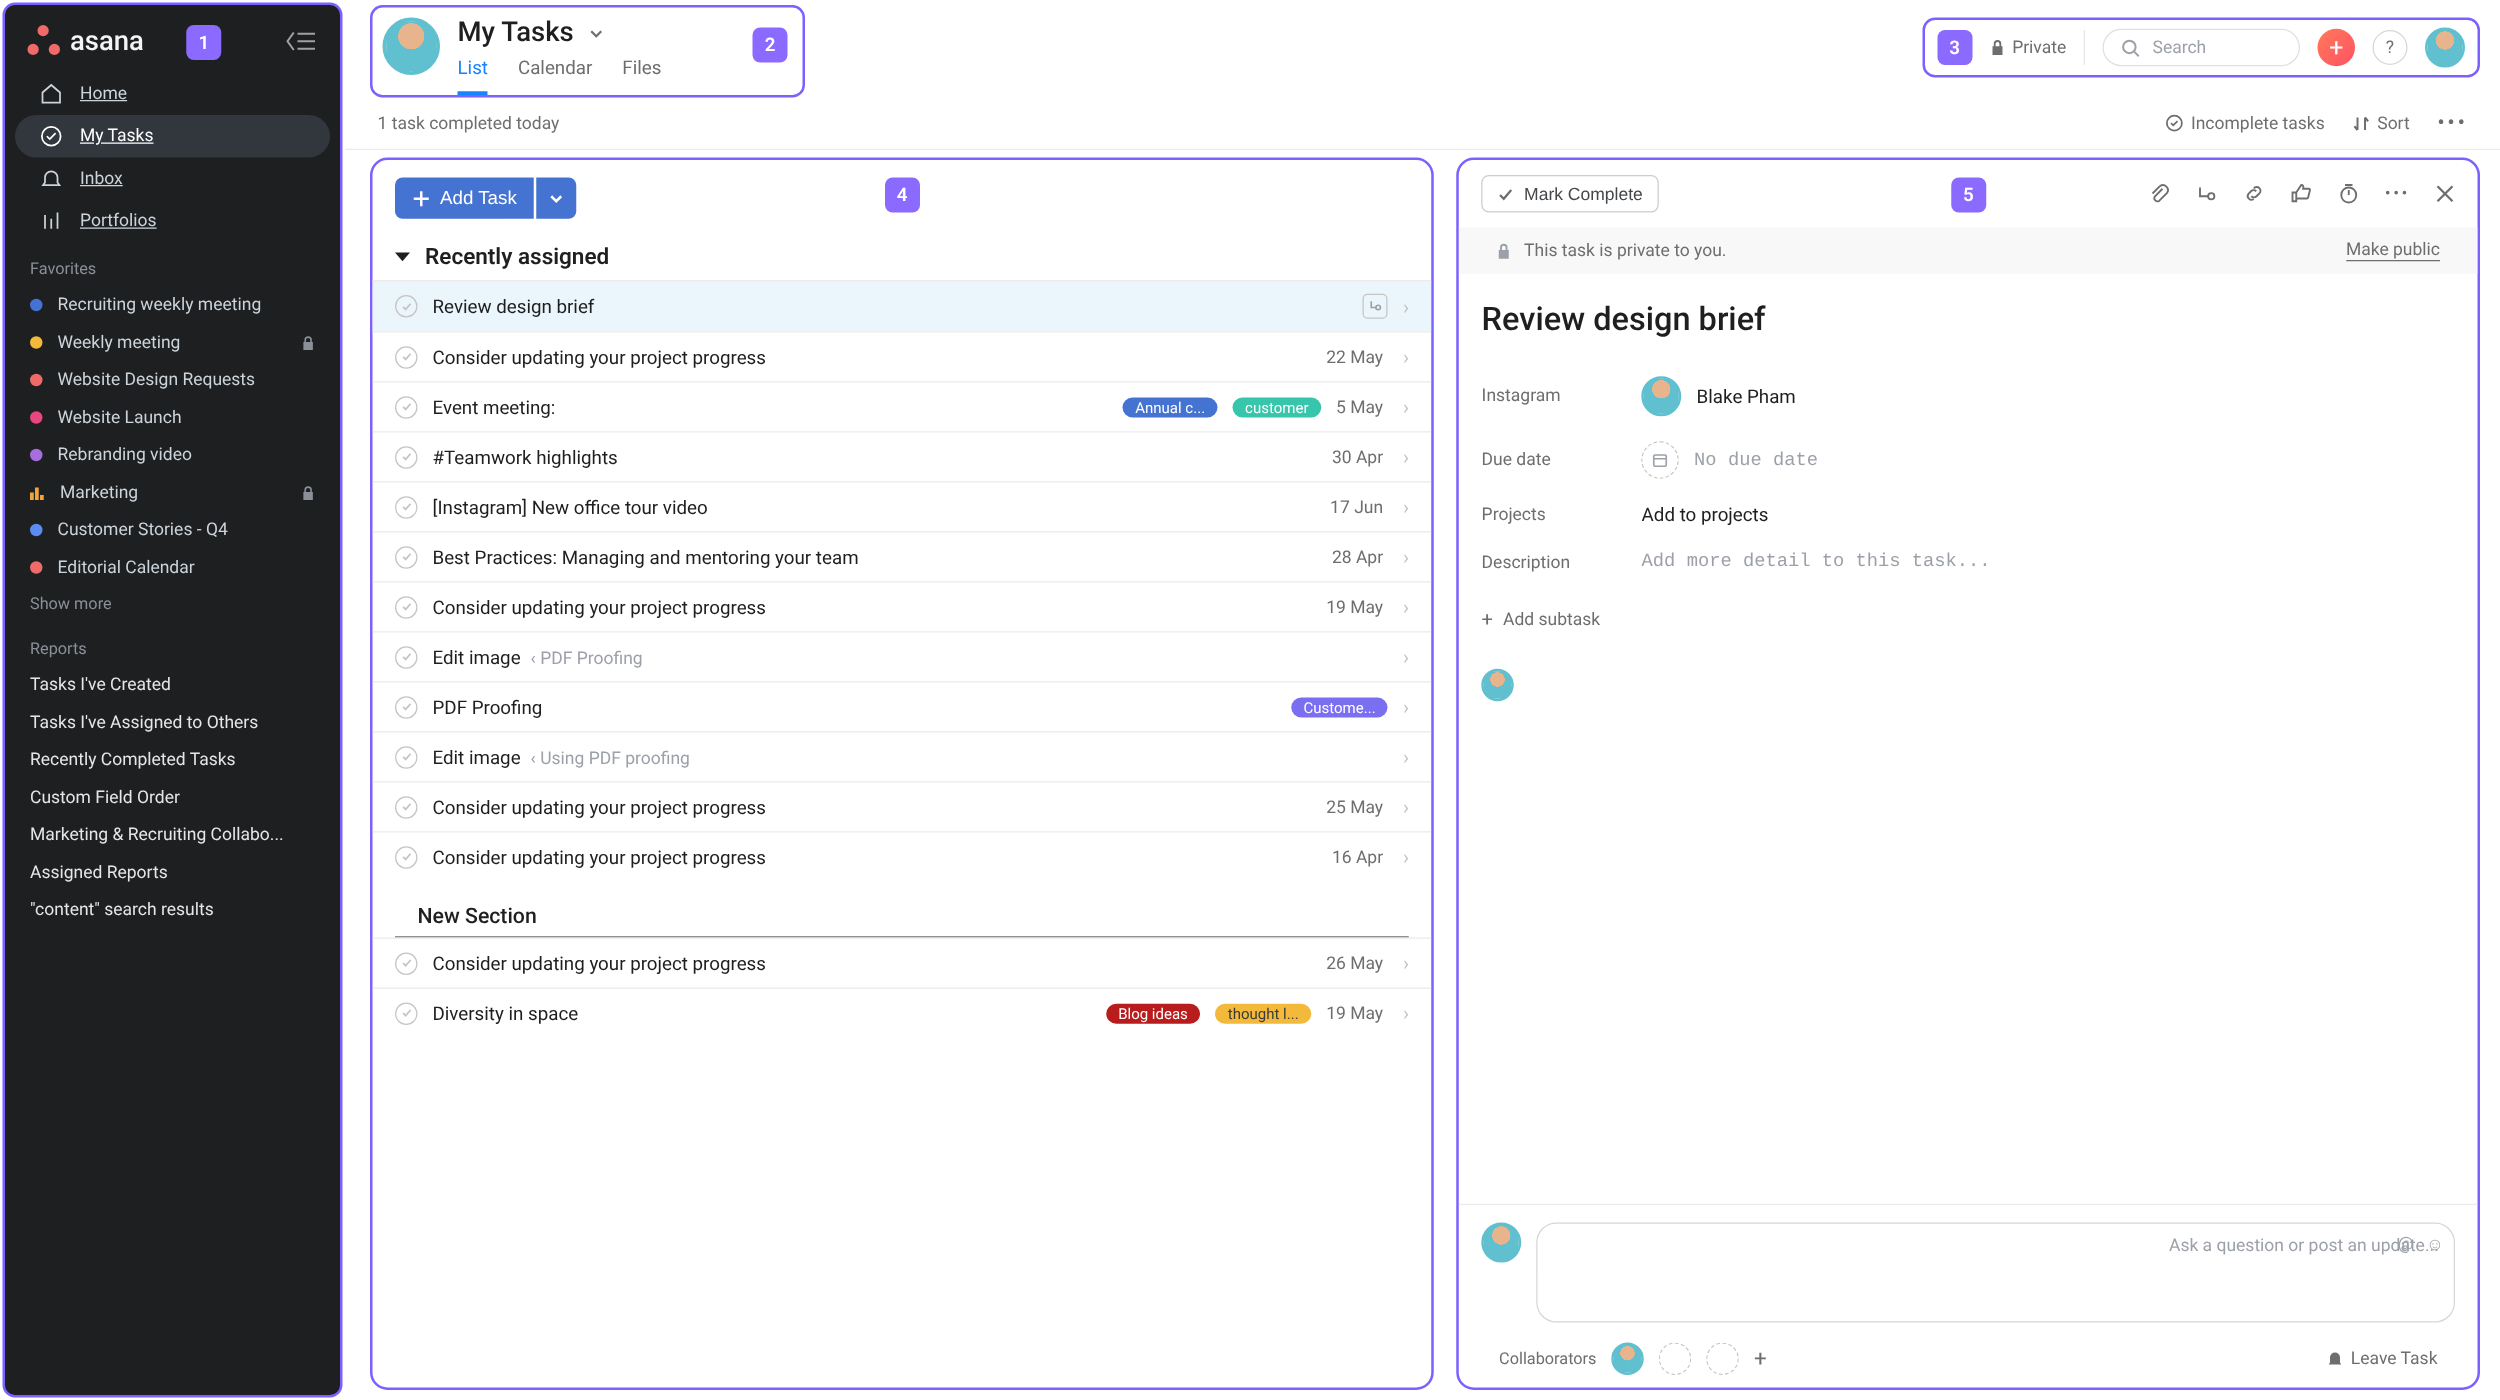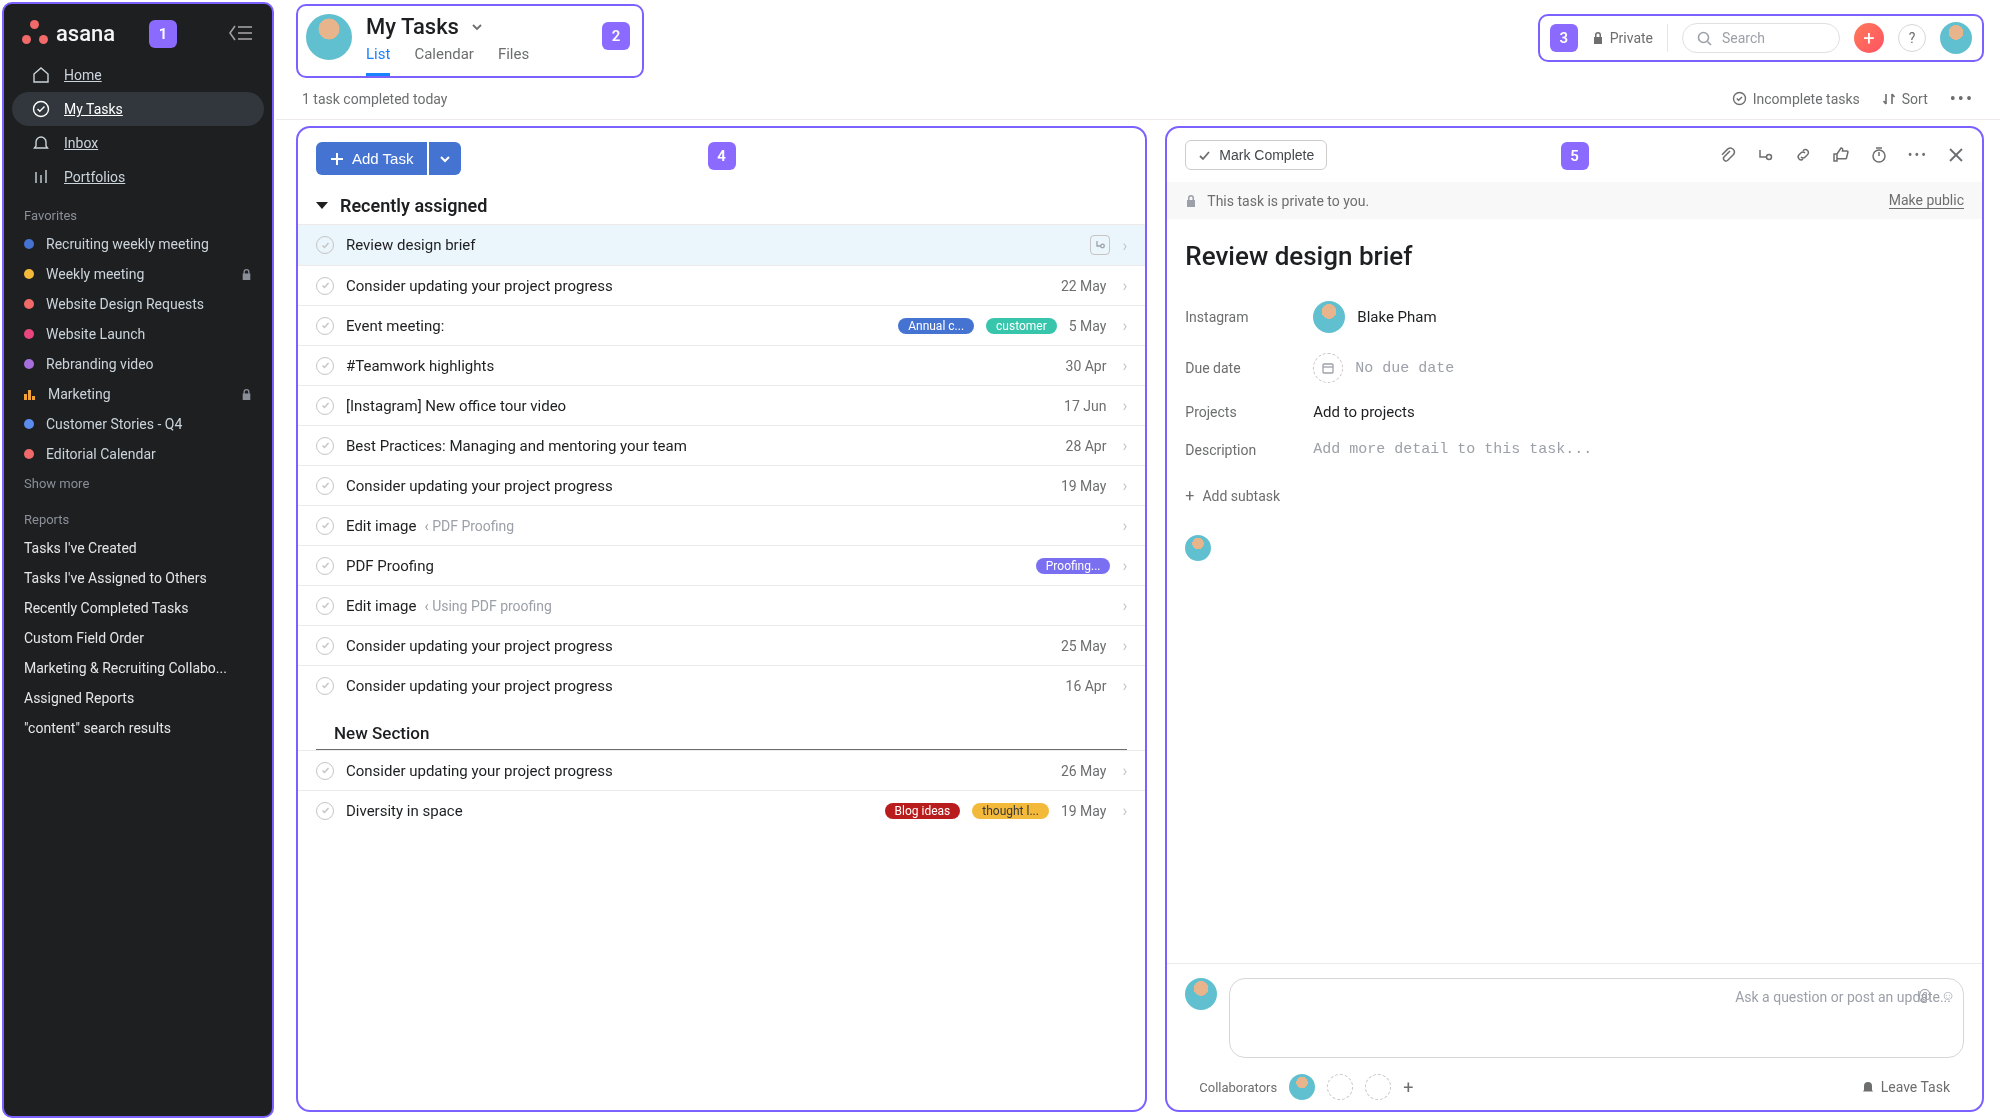--- a/index.html
+++ b/index.html
@@ -87,7 +87,7 @@
 .mark-btn { border:1px solid #cfcbcb; background:#fff; border-radius:6px; padding:6px 12px; display:inline-flex; align-items:center; gap:8px; cursor:pointer; font-size:14px; color:#44474a; }
 .detail-icons { margin-left:auto; display:flex; gap:20px; color:#6d6e6f; align-items:center; }
 .detail-icons span { display:inline-flex; cursor:pointer; }
-.privacy-bar { background:#f9f8f8; display:flex; align-items:center; padding:10px 18px; color:#6d6e6f; font-size:14px; gap:10px; }
+.privacy-bar { background:#f9f8f8; display:flex; align-items:center; padding:10px 30px; color:#6d6e6f; font-size:14px; gap:10px; }
 .make-public { margin-left:auto; color:#6d6e6f; border-bottom:1px solid #6d6e6f; cursor:pointer; }
 .detail-body { padding:14px 18px; flex:1; overflow:auto; }
 .detail-title { font-size:26px; font-weight:500; margin:8px 0 20px; }

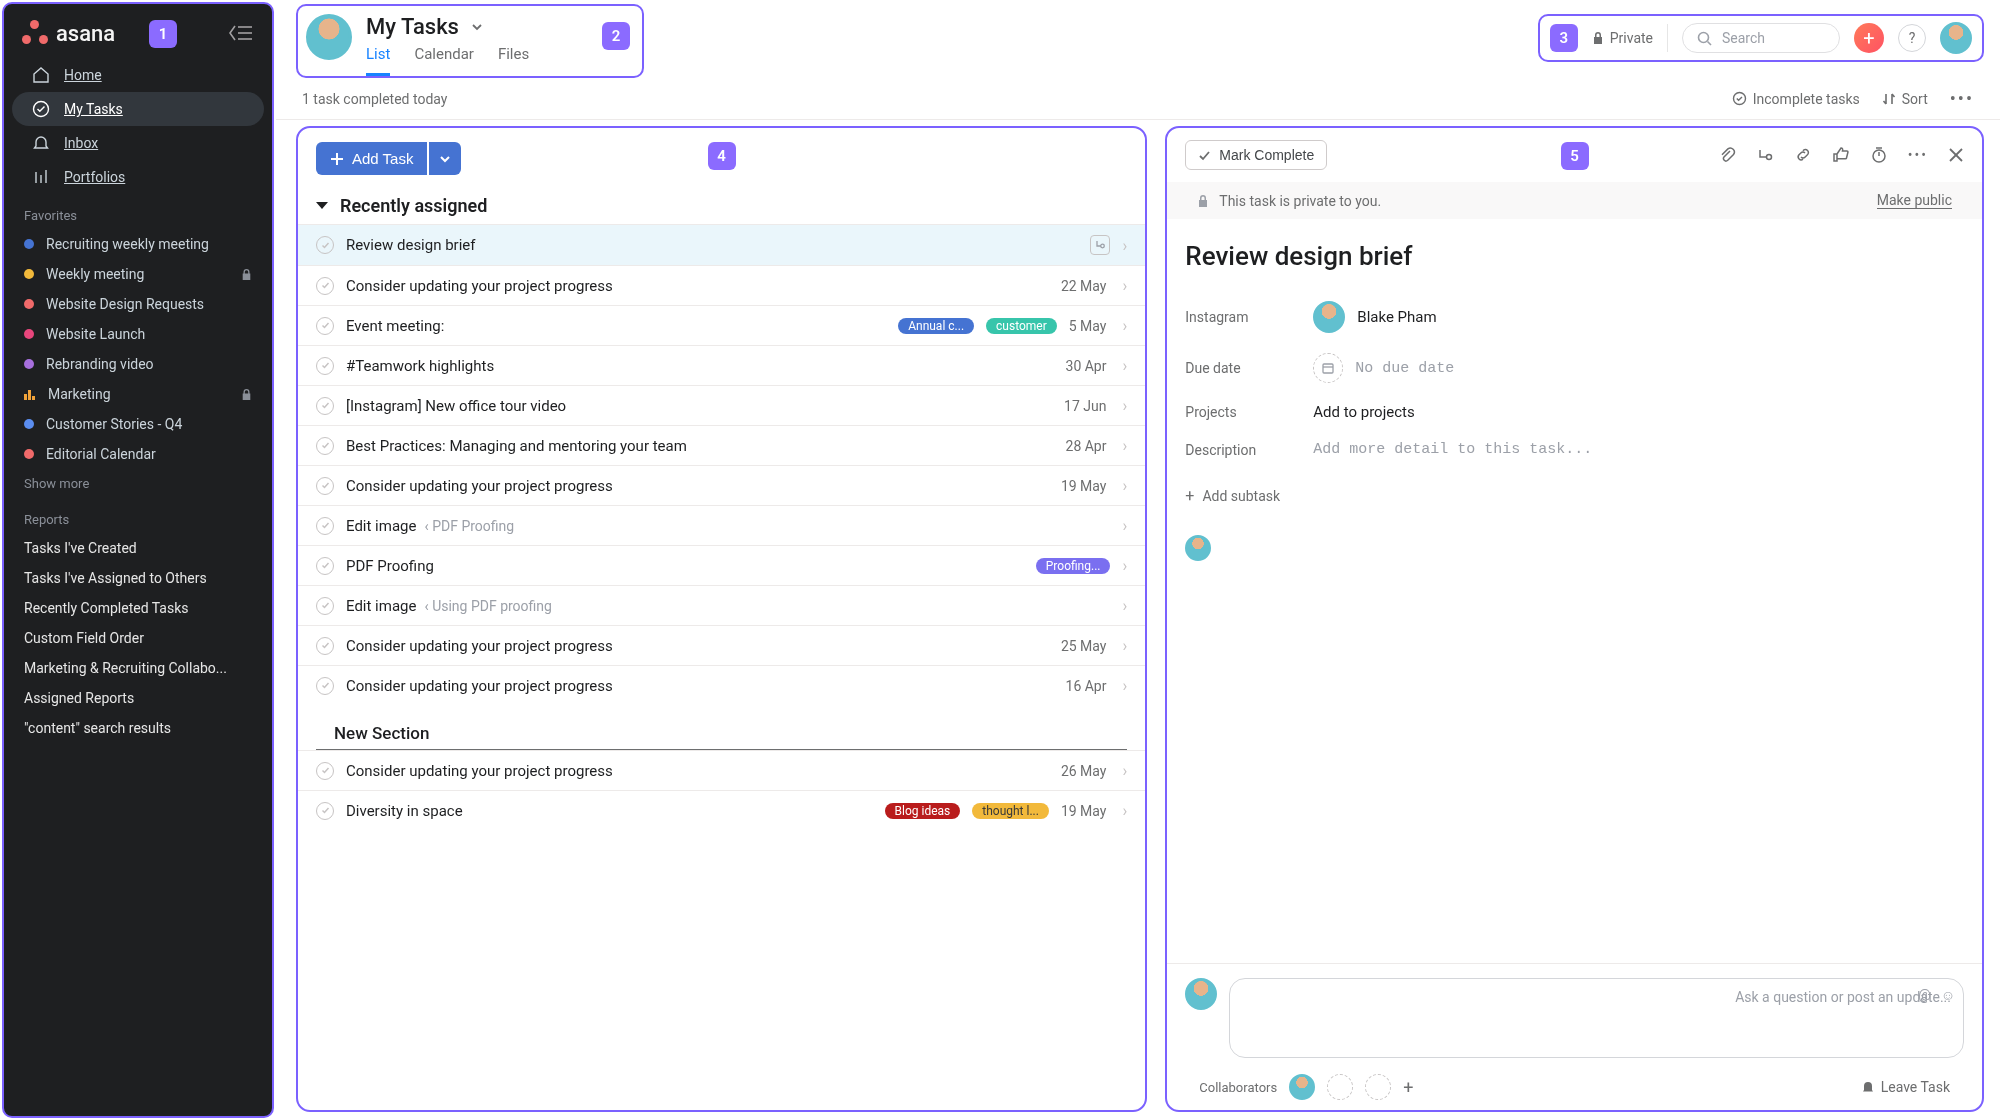--- a/index.html
+++ b/index.html
@@ -412,7 +412,7 @@
                 </svg>
               </span>
               <span class="task-name">PDF Proofing</span>
-              <span class="pill purple">Proofing...</span>
+              <span class="pill purple">Custome...</span>
               <span class="task-chev">›</span>
             </div>
             <div class="task-row">

